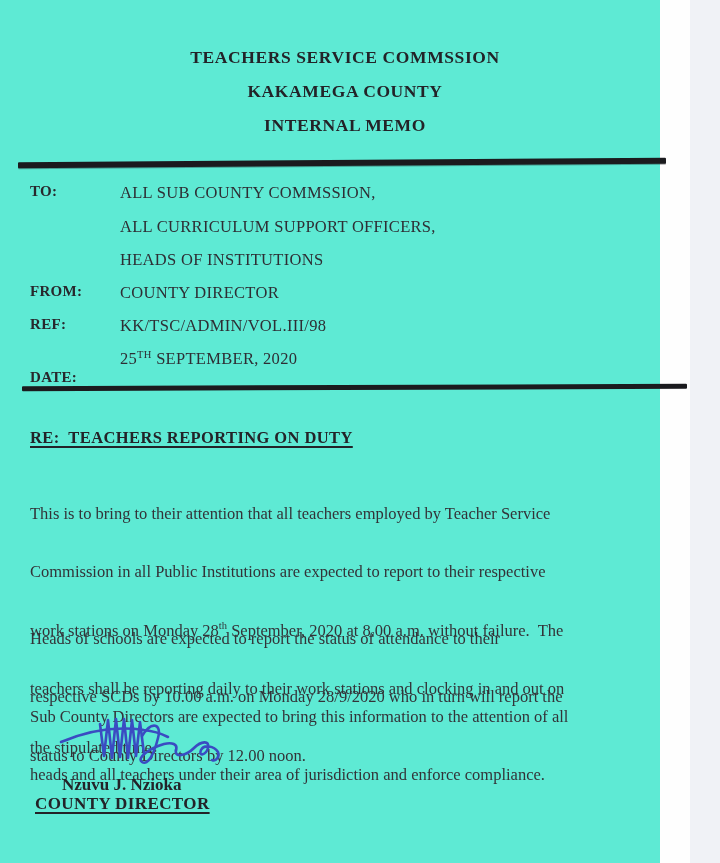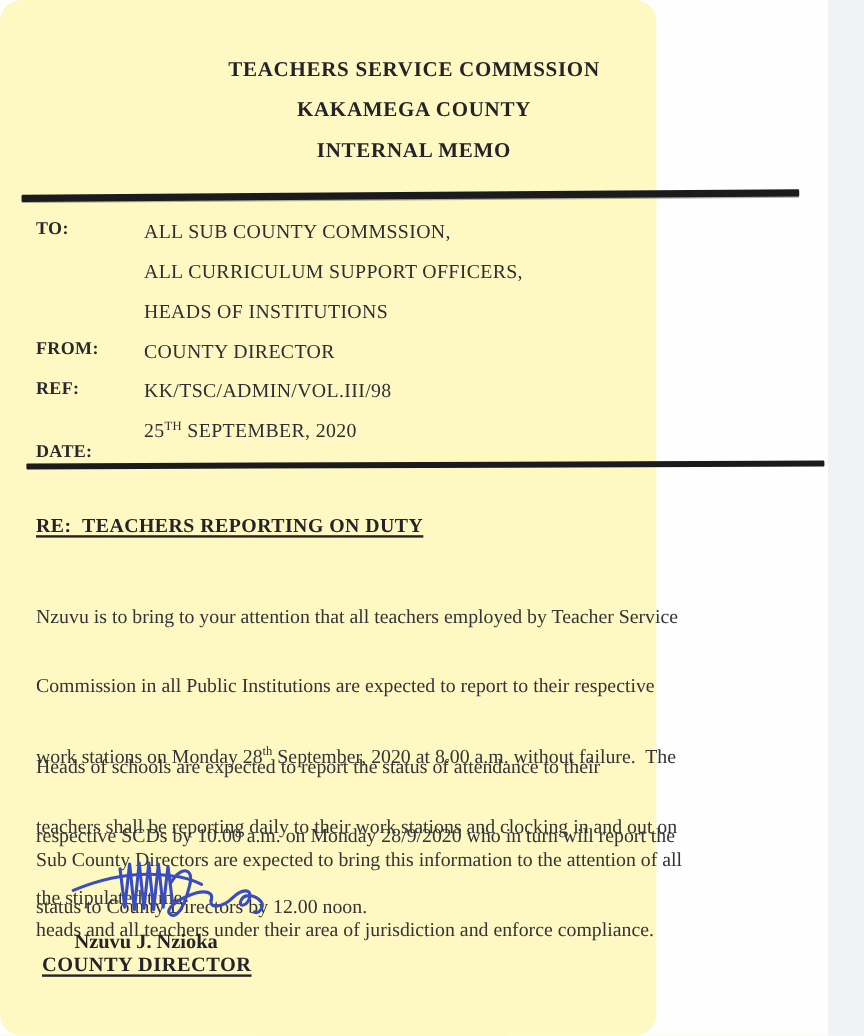--- a/index.html
+++ b/index.html
@@ -18,10 +18,9 @@
   .page {
     position: absolute;
     left: 0; top: 0;
-    width: 547px;
+    width: 660px;
     height: 863px;
-    background: #fef9c3;
-    border-radius: 18px;
+    background: #5eead4;
   }
   .edge-strip {
     position: absolute;

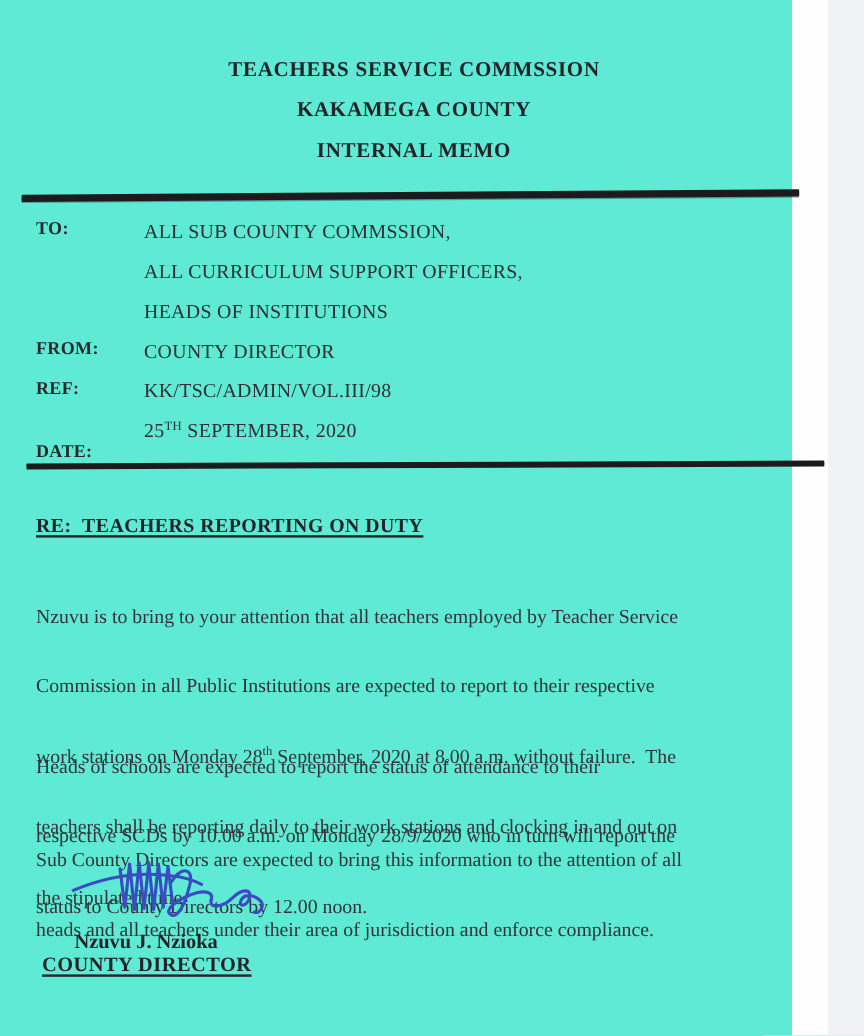--- a/index.html
+++ b/index.html
@@ -132,7 +132,7 @@
   <div class="abs subject" style="left:30px; top:428px;">RE:  TEACHERS REPORTING ON DUTY</div>
 
   <div class="abs" style="left:30px; top:467px;">
-    <div class="bodyline">Nzuvu is to bring to your attention that all teachers employed by Teacher Service</div>
+    <div class="bodyline">This is to bring to their attention that all teachers employed by Teacher Service</div>
     <div class="bodyline">Commission in all Public Institutions are expected to report to their respective</div>
     <div class="bodyline"><span>work stations on Monday 28</span><sup class="ord">th</sup><span> September, 2020 at 8.00 a.m. without failure.  The</span></div>
     <div class="bodyline">teachers shall be reporting daily to their work stations and clocking in and out on</div>

